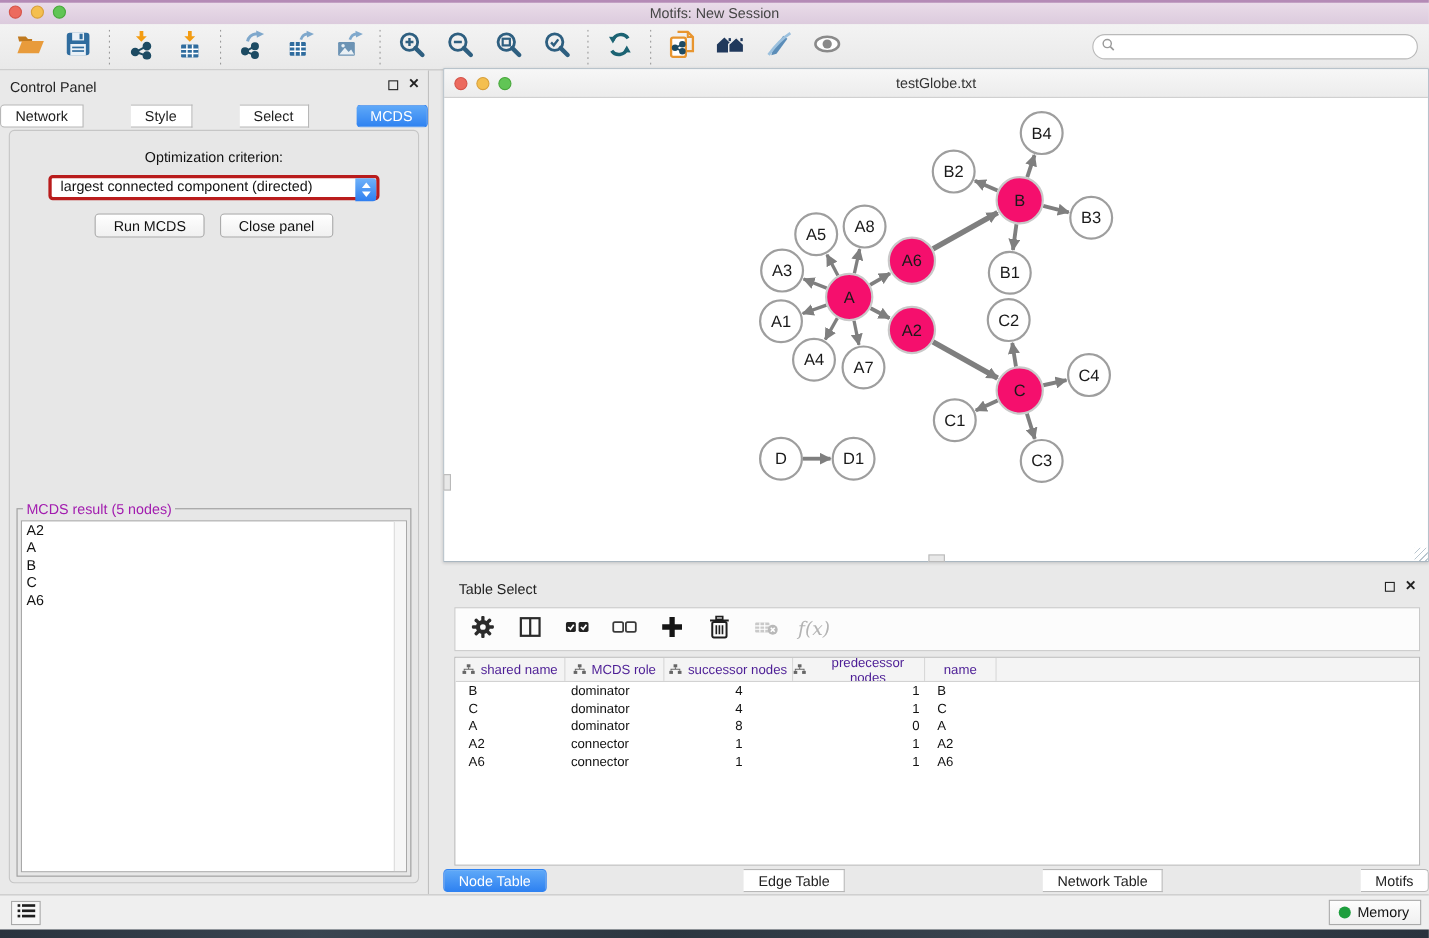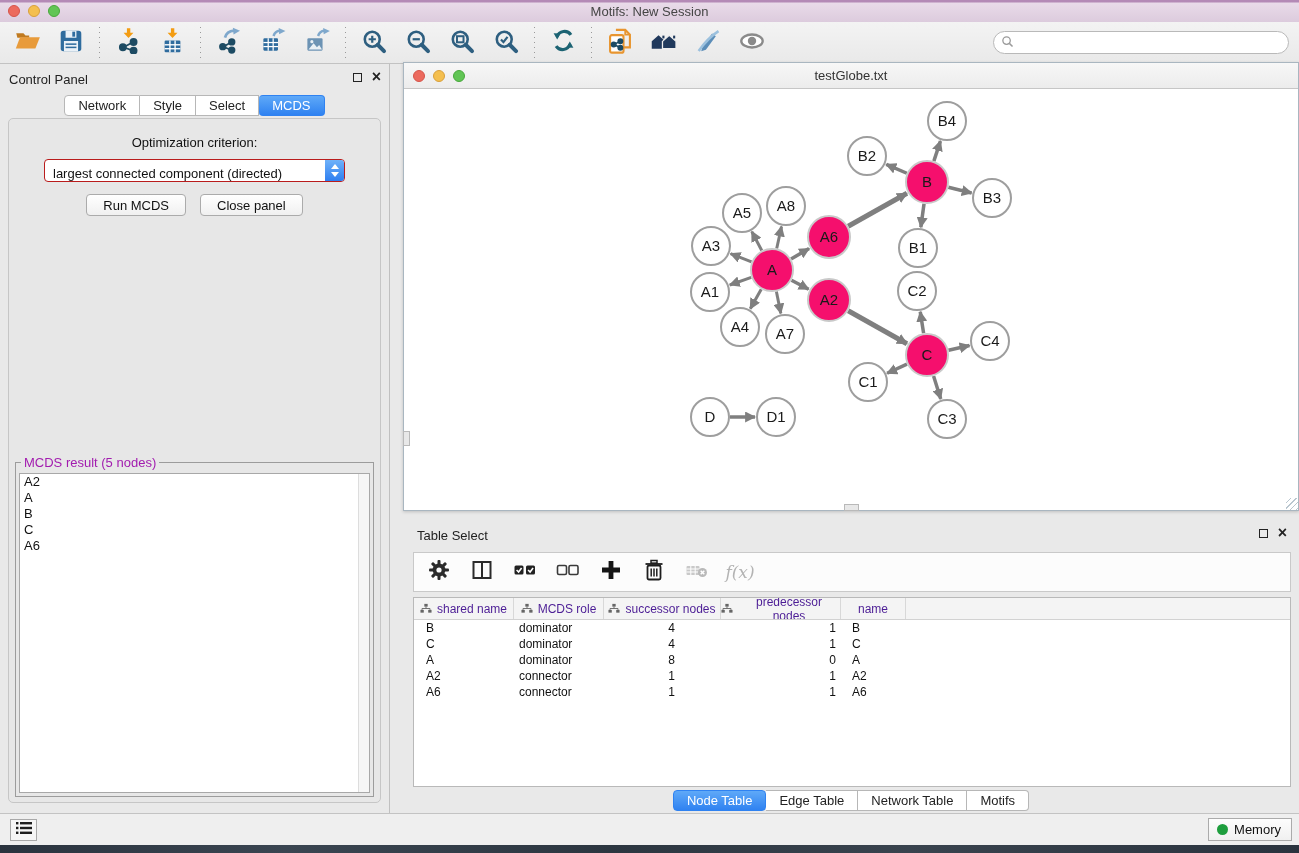--- a/index.html
+++ b/index.html
@@ -36,7 +36,7 @@
   .panel-icons { position:absolute; right:8px; top:7px; display:flex; gap:10px; align-items:center; }
   .float-box { width:9px; height:9px; border:1.5px solid #222; display:inline-block; }
   .close-x { font-size:16px; font-weight:bold; color:#222; line-height:12px; }
-  .seg-tabs { position:absolute; left:0; right:0; display:flex; justify-content:center; }
+  .seg-tabs { position:absolute; left:0; right:0; display:flex; justify-content:space-between; }
   .cp-tabs { top:31px; }
   .seg-tab { height:21px; padding:0 13px; font-size:13px; line-height:20px; background:#fff;
     border:1px solid #B7B7B7; border-left:none; color:#222; cursor:pointer; }

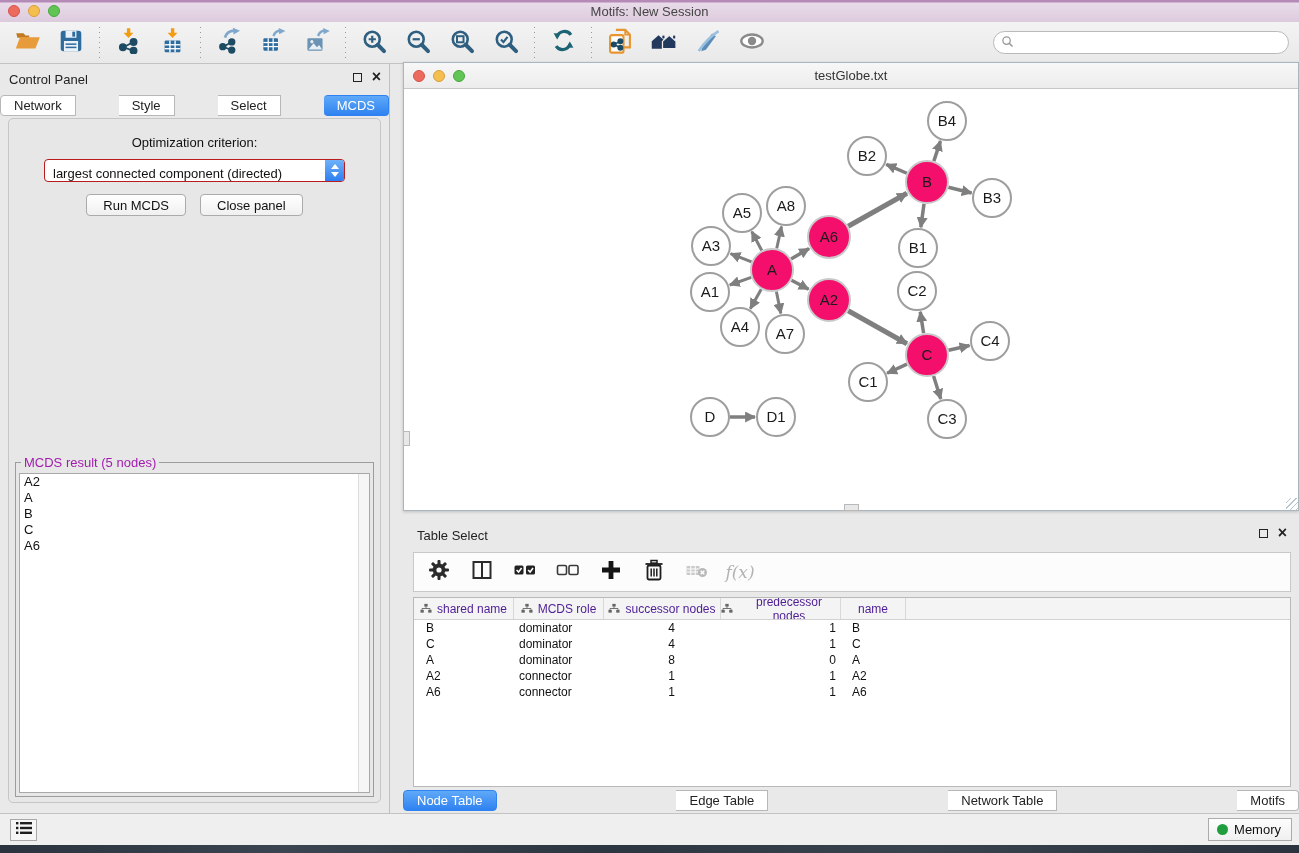--- a/index.html
+++ b/index.html
@@ -47,7 +47,7 @@
     background:#E7E7E7; border:1px solid #C6C6C6; border-radius:5px; }
   .opt-label { text-align:center; margin-top:16px; font-size:13px; color:#111; }
   .select-wrap { position:relative; margin:9px 35px 0 35px; height:23px; background:#fff;
-    border:1px solid #b91c1c; border-radius:4px; display:flex; align-items:flex-end; cursor:pointer; }
+    border:3px solid #b91c1c; border-radius:4px; display:flex; align-items:flex-start; cursor:pointer; }
   .select-value { font-size:13px; padding-left:8px; color:#111; flex:1; white-space:nowrap; }
   .select-stepper { width:19px; height:21px; border-radius:0 3px 3px 0;
     background:linear-gradient(#6FB2F9,#2E7EF0); display:flex; flex-direction:column; align-items:center; justify-content:center; gap:3px; }

